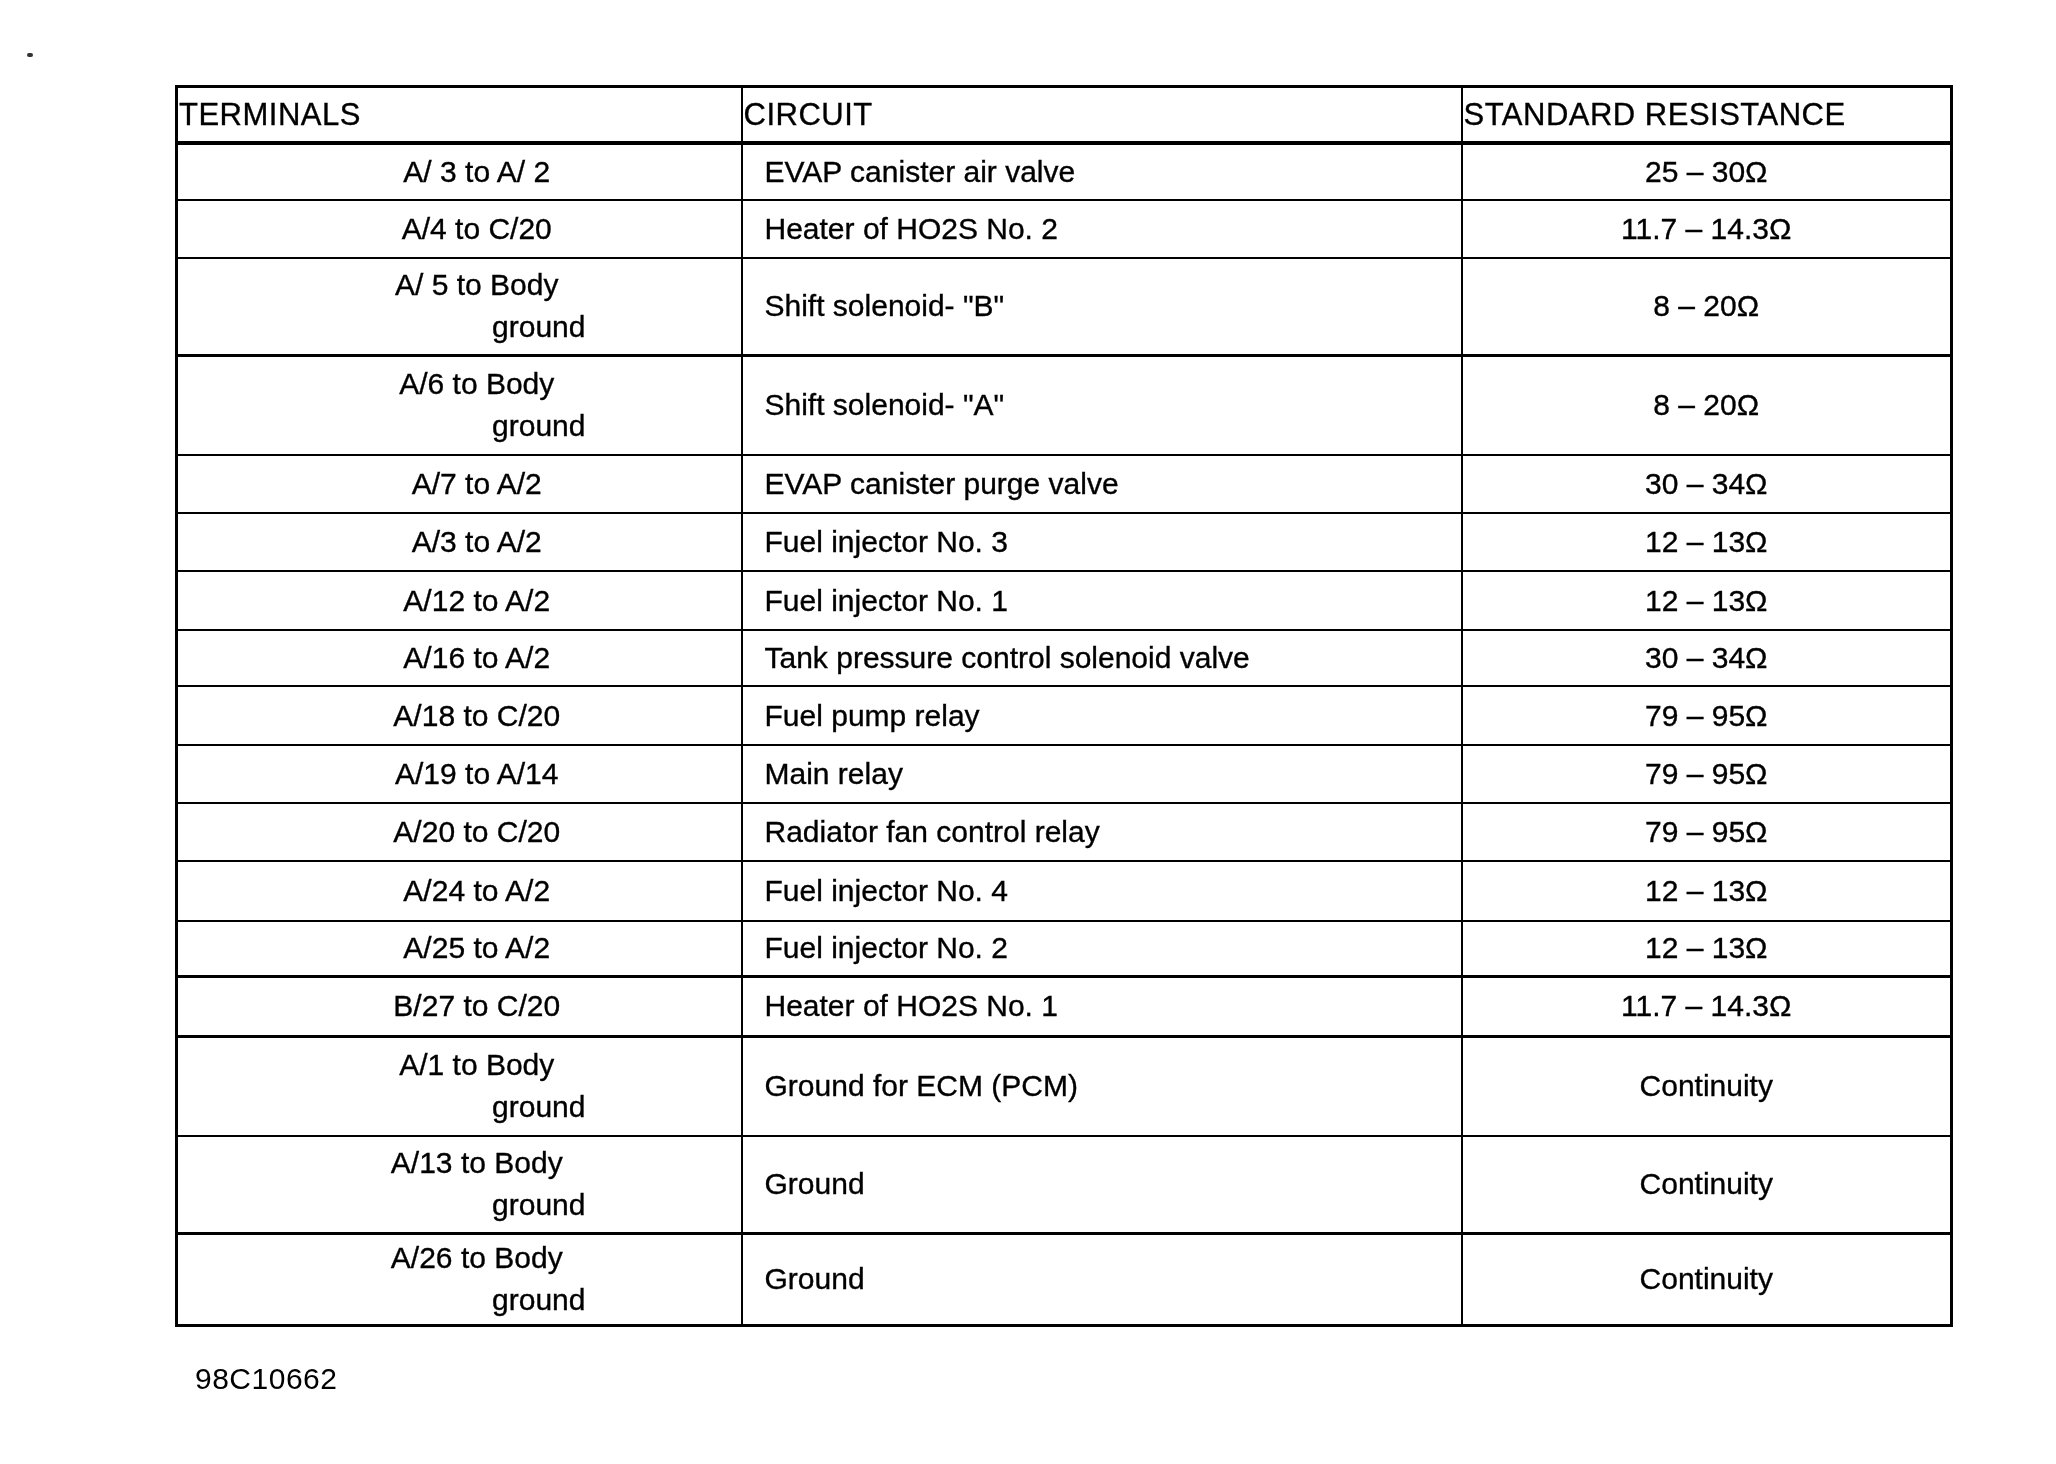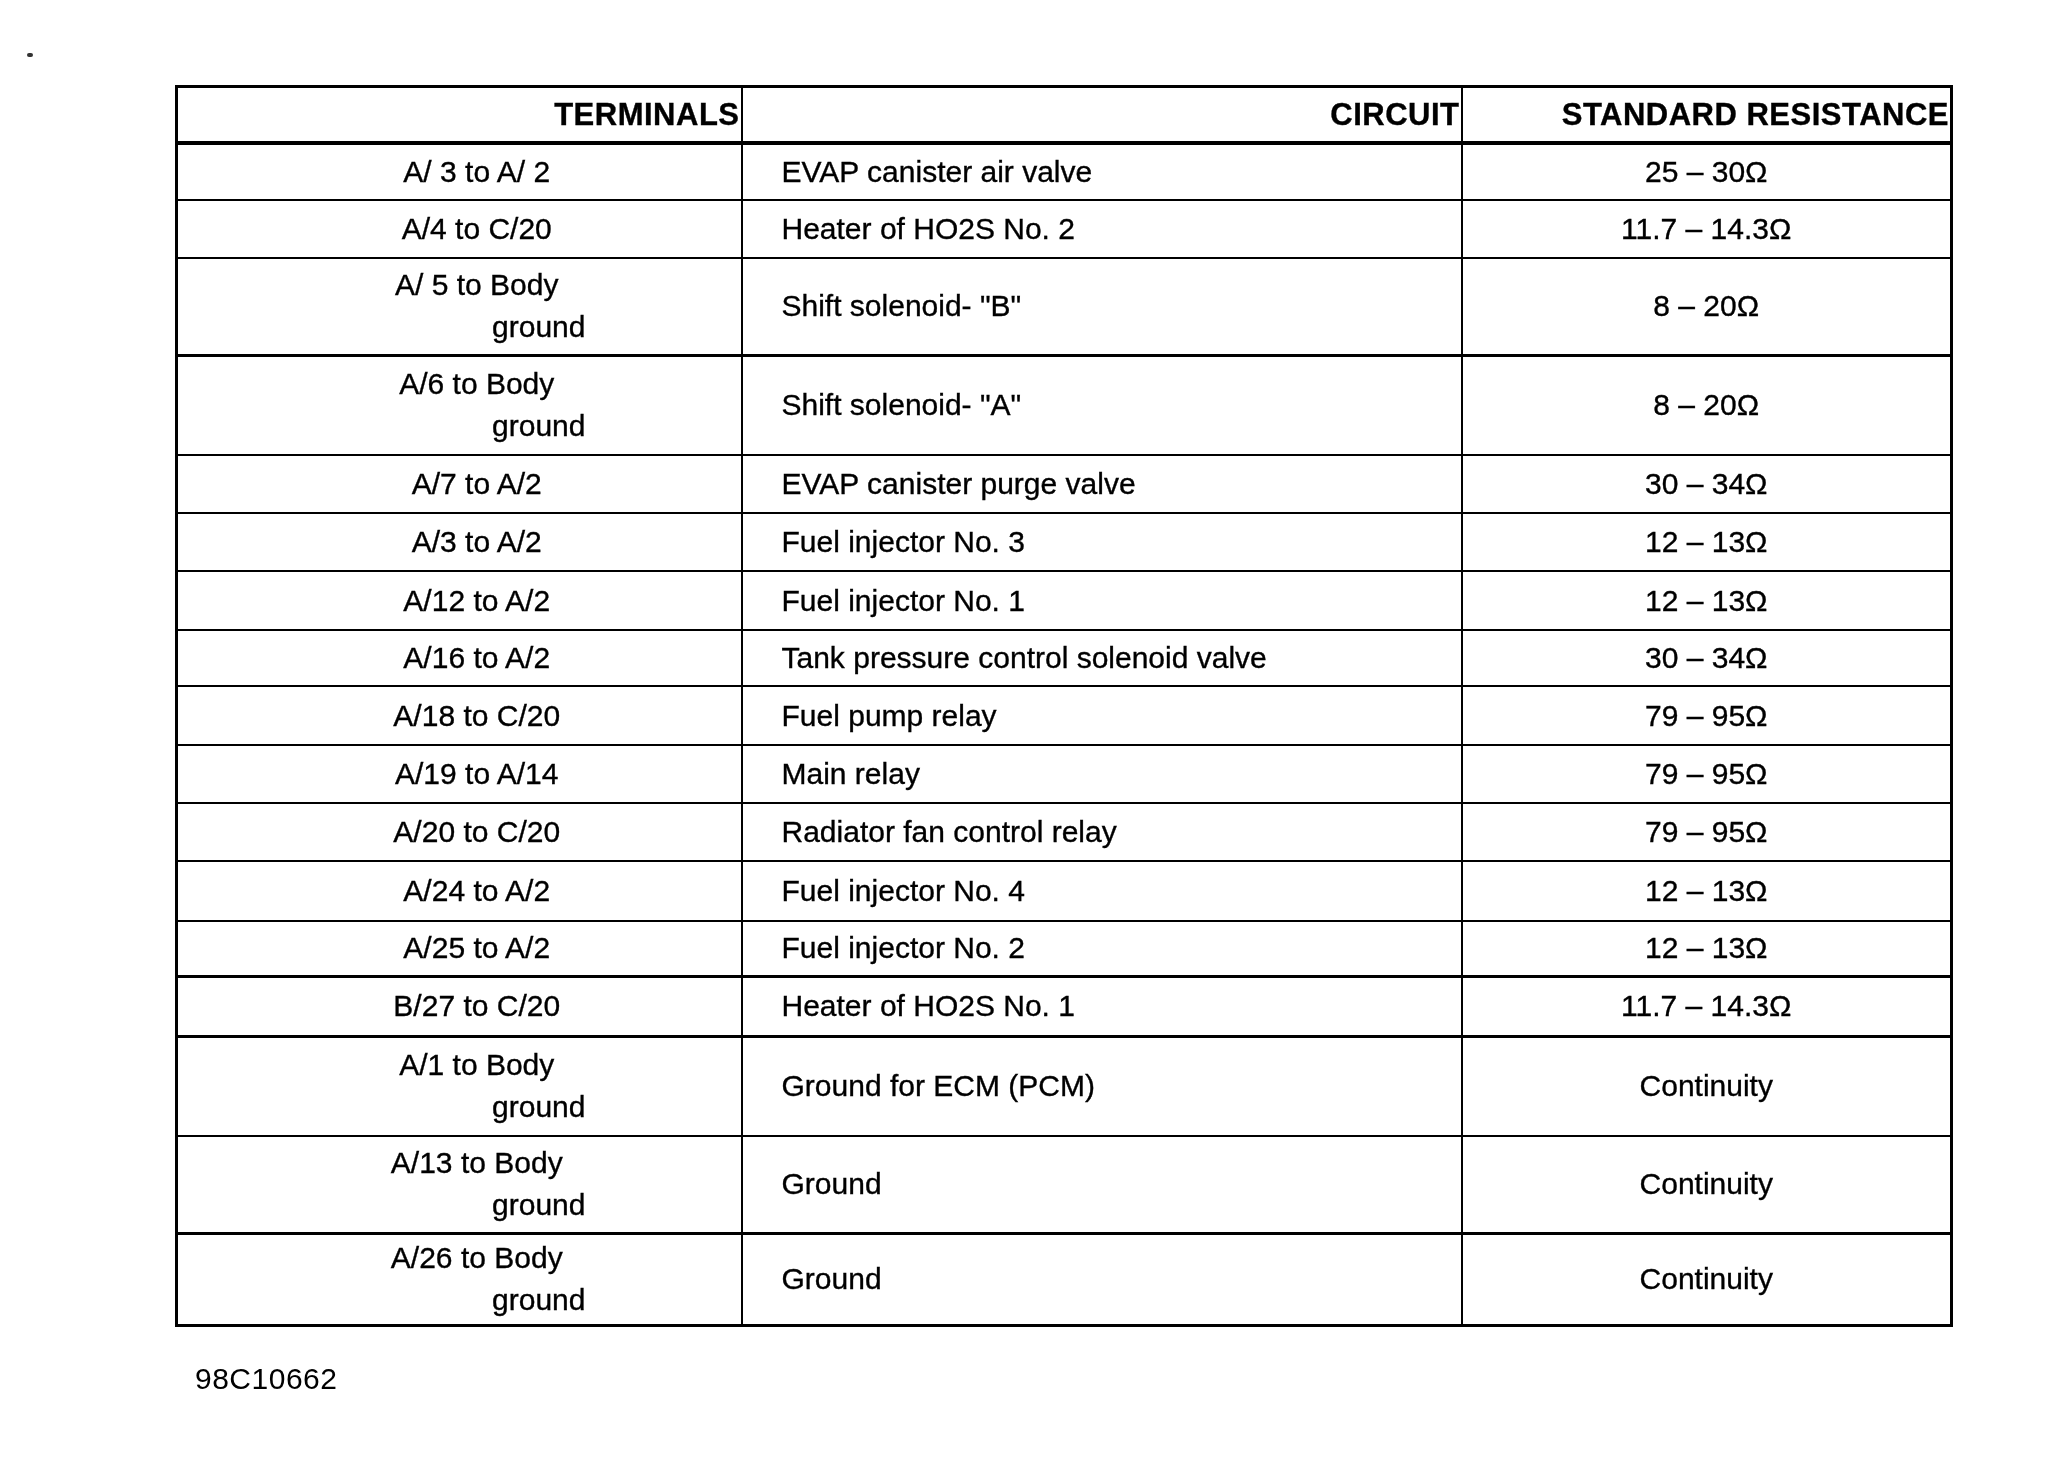--- a/index.html
+++ b/index.html
@@ -45,8 +45,8 @@
   .spec-table thead th {
     height: 51px;
     font-size: 31px;
-    font-weight: bold;
-    text-align: right;
+    font-weight: normal;
+    text-align: left;
     letter-spacing: 0.5px;
     border-bottom: 4px solid #000;
     margin-left: 27px;

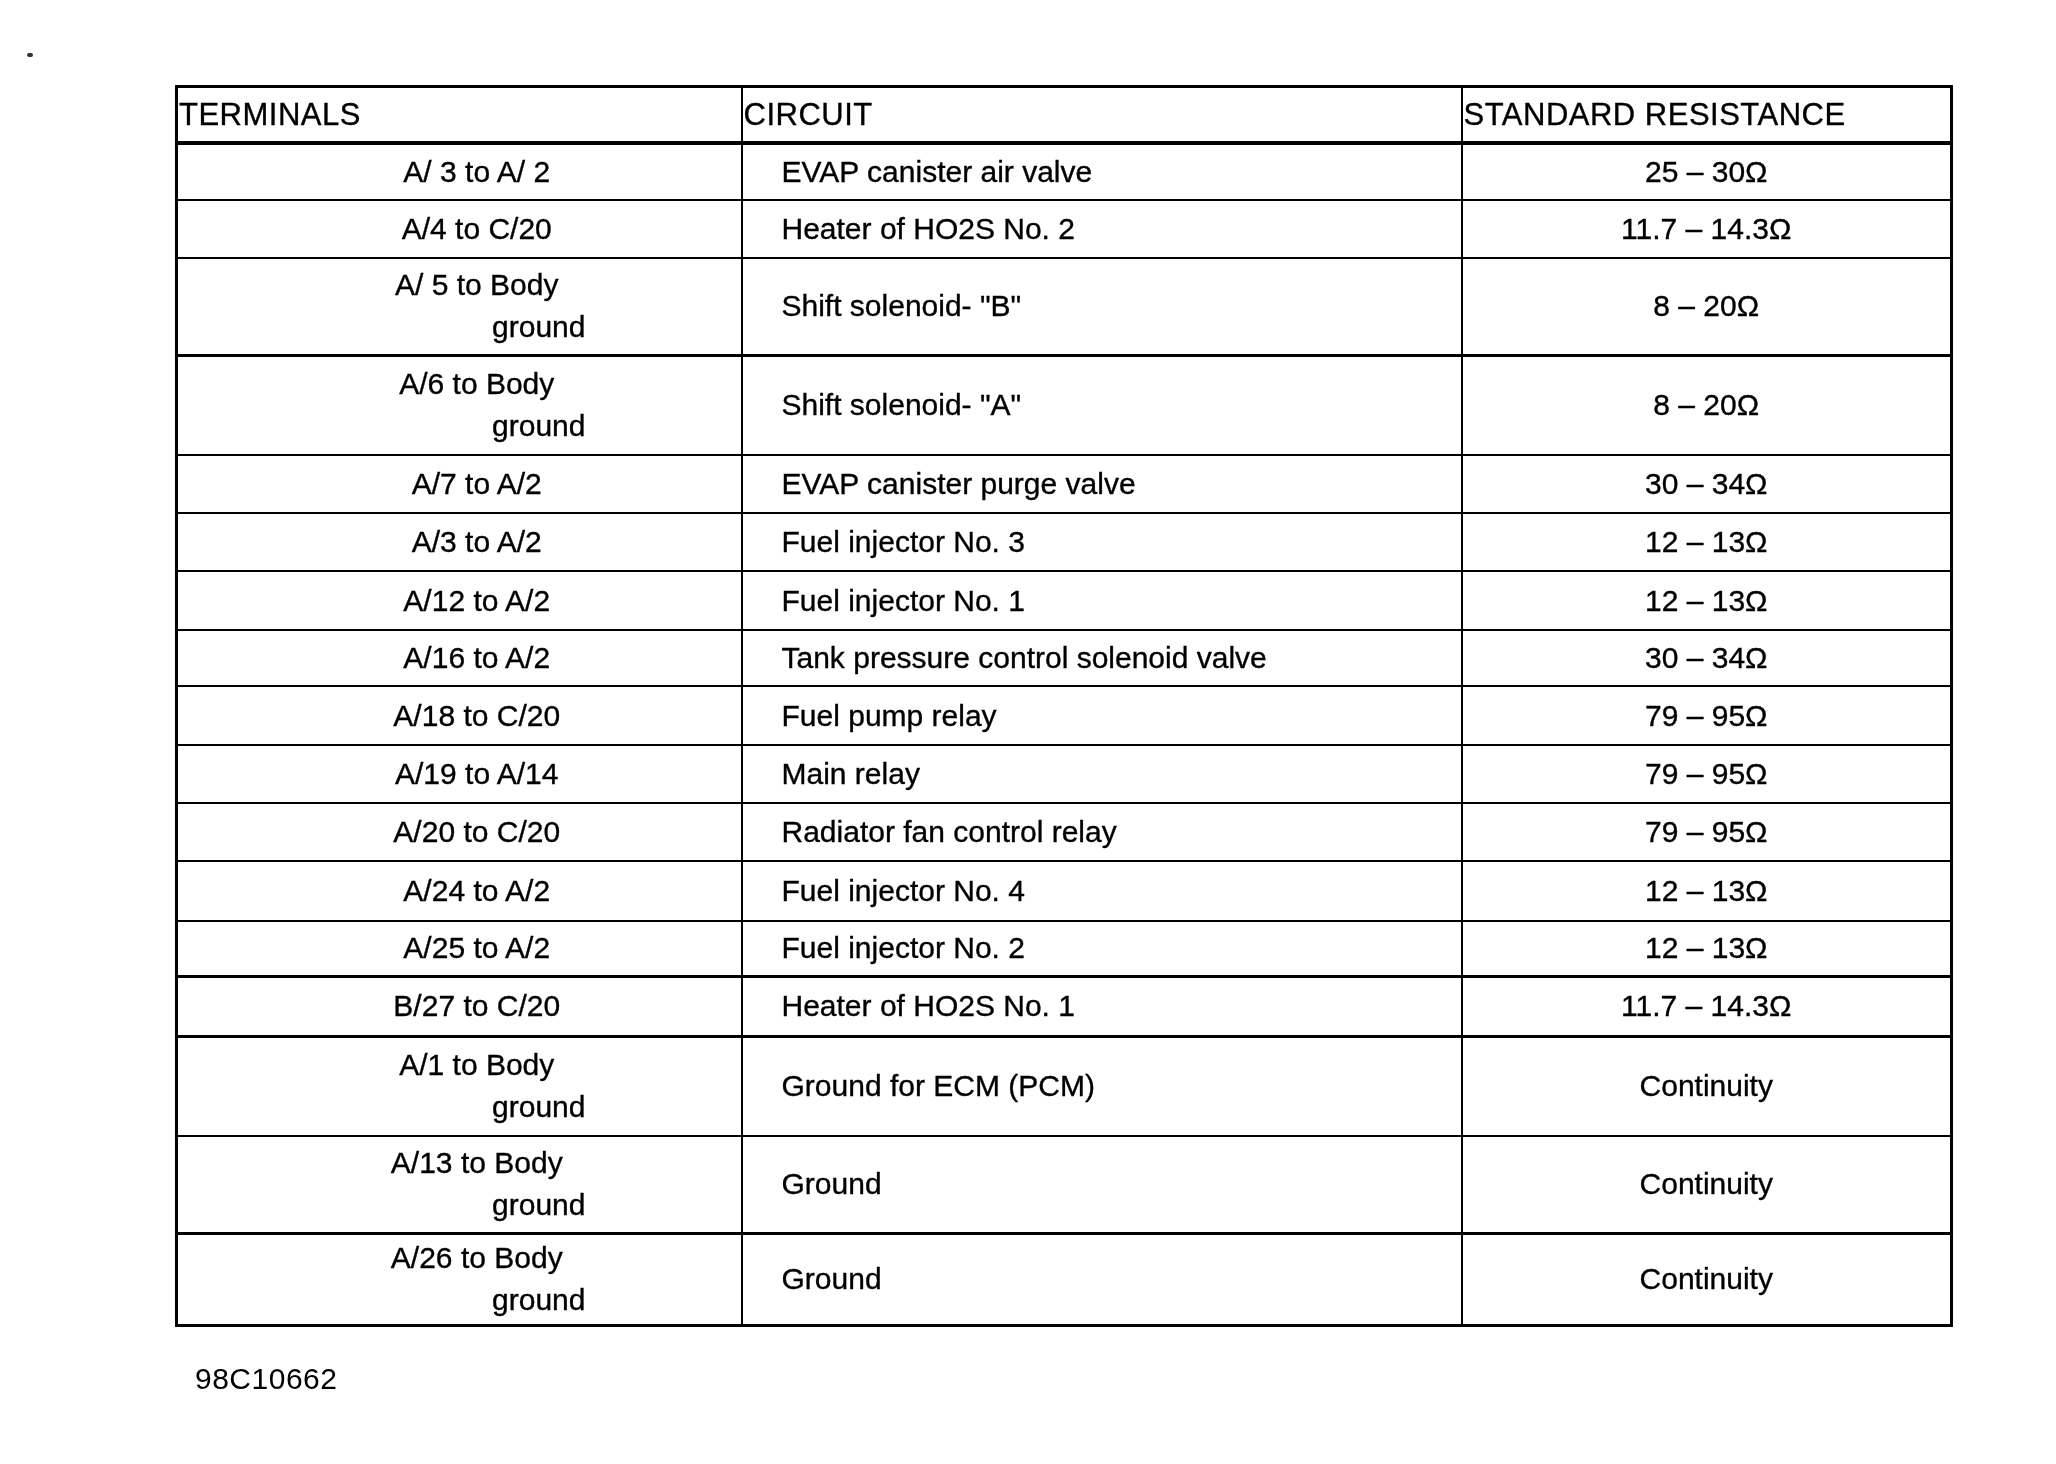--- a/index.html
+++ b/index.html
@@ -67,7 +67,7 @@
 
   td.circ {
     text-align: left;
-    padding-left: 39px;
+    padding-left: 22px;
   }
 
   td.res { text-align: center; }

